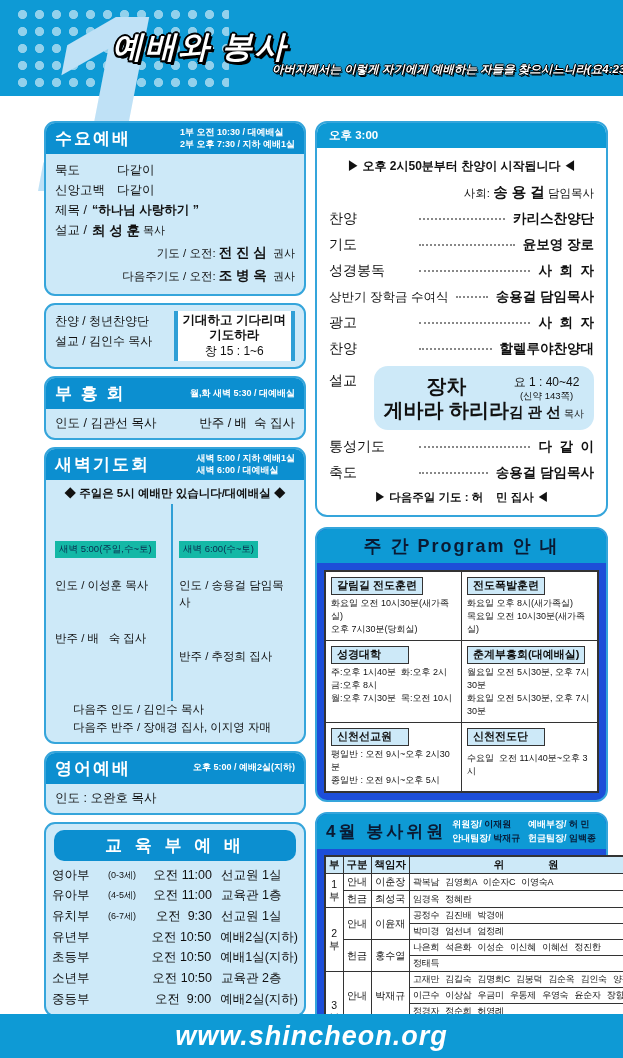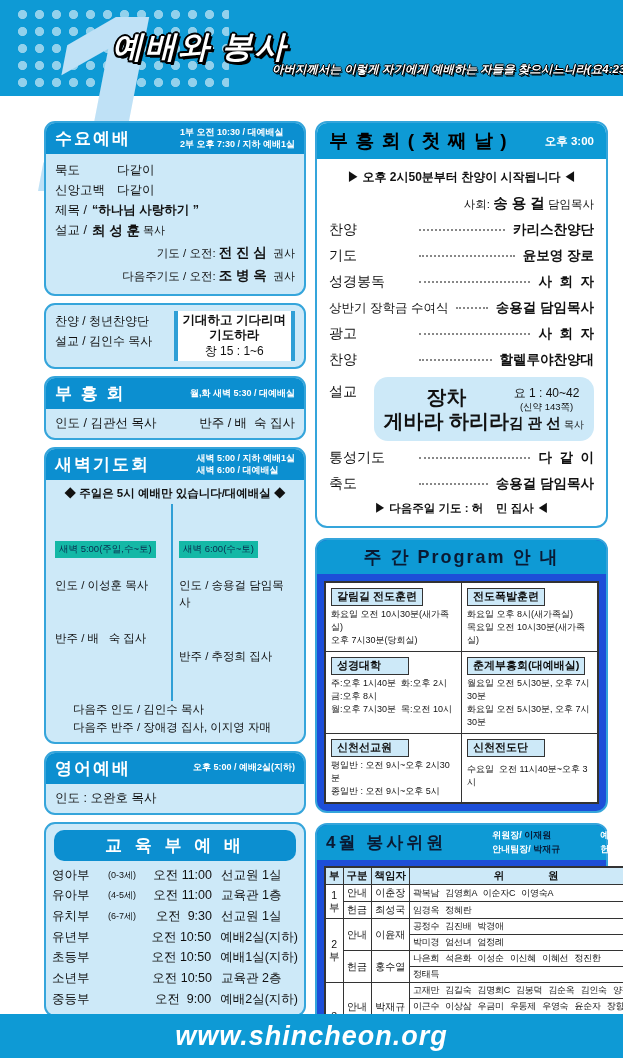--- a/index.html
+++ b/index.html
@@ -289,7 +289,6 @@
 
     <div class="rp">
       <div class="rp-h">
-        <span class="t">부 흥 회 ( 첫 째 날 )</span>
         <span class="time">오후 3:00</span>
       </div>
       <div class="rp-b">

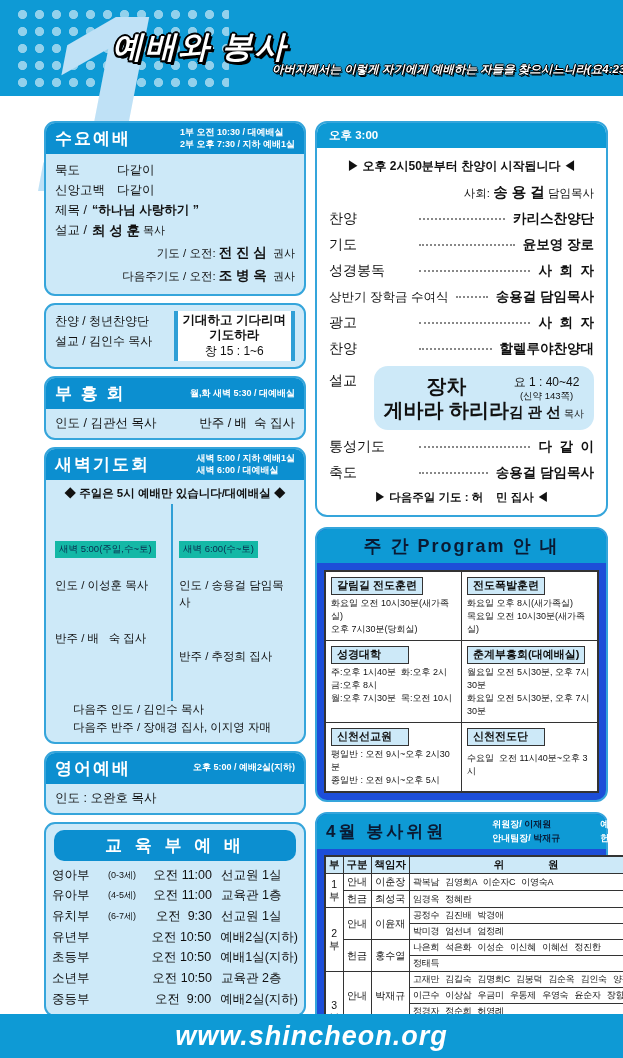--- a/index.html
+++ b/index.html
@@ -105,7 +105,7 @@
            border-radius:10px 10px 0 0; padding:4px 9px; }
   .vol-title { font-weight:bold; font-size:17px; color:#0a1a33; letter-spacing:3px; white-space:nowrap; }
   .officers { flex:1; display:grid; grid-template-columns:1.1fr 1fr; font-size:9px; line-height:1.5; }
-  .off { white-space:nowrap;margin-left:40px; }
+  .off { white-space:nowrap; }
   .off .l { color:#fff; font-weight:bold; }
   .off .n { color:#071c38; font-weight:bold; }
   .vol-table { width:100%; border-collapse:collapse; background:#fff; border:2px solid #333; }

